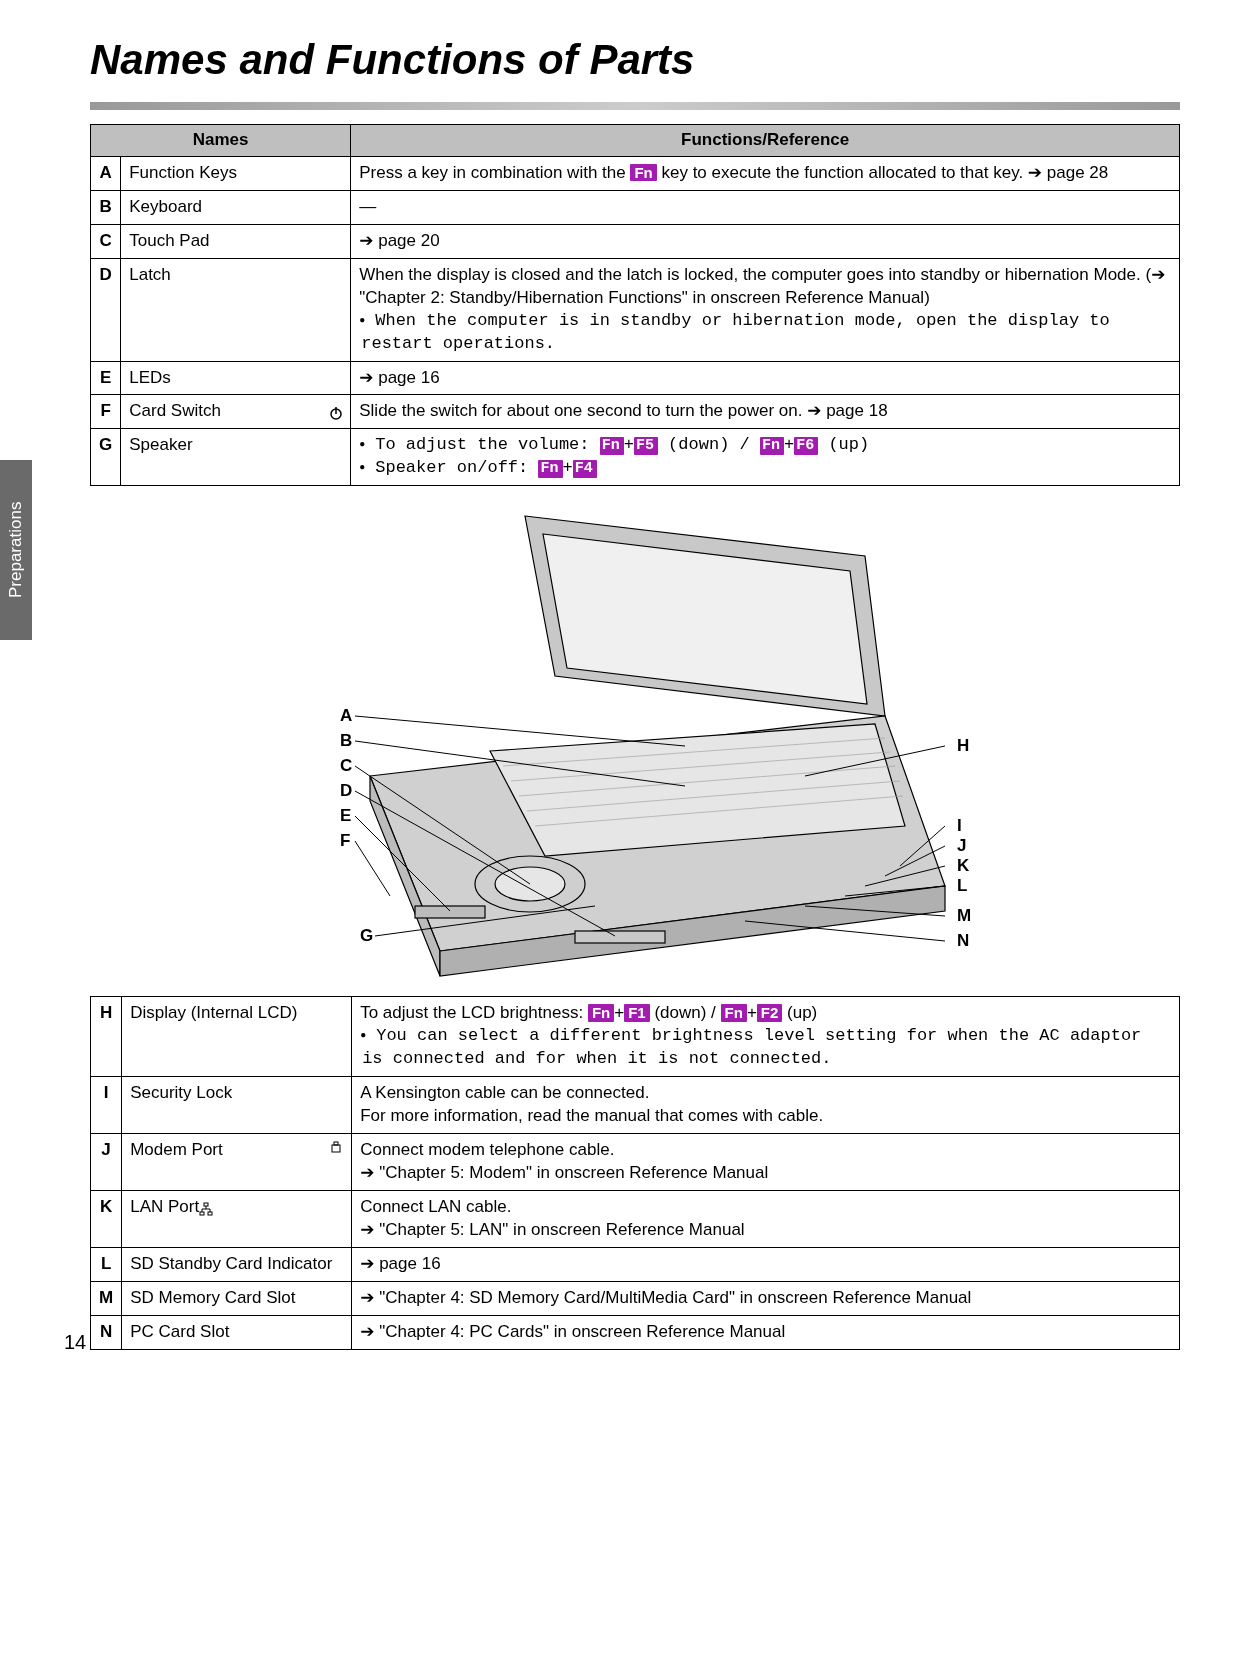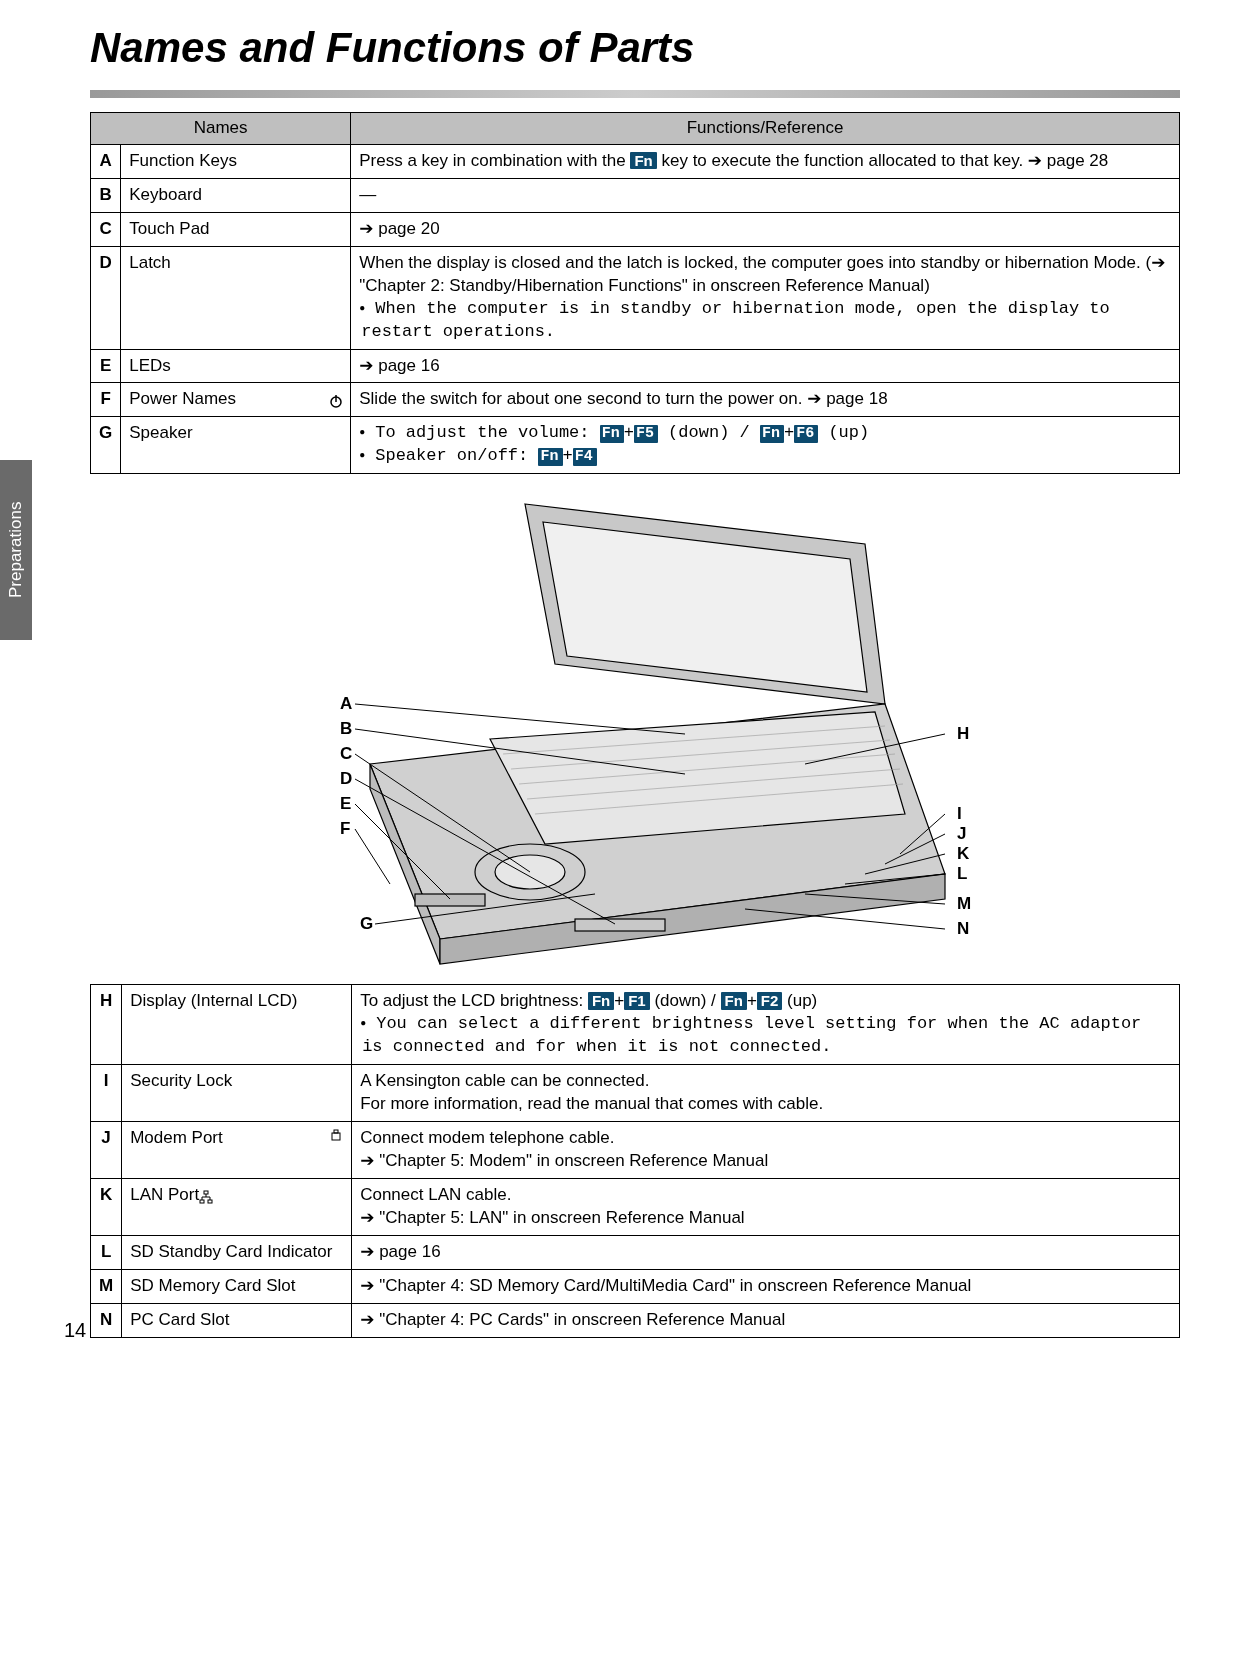--- a/index.html
+++ b/index.html
@@ -4,7 +4,7 @@
 <style>
   * { box-sizing: border-box; margin: 0; padding: 0; }
   body { font-family: Arial, Helvetica, sans-serif; width:1240px; height:1672px; position:relative; background:#fff; color:#000; }
-  .page { padding: 24px 60px 20px 90px; position:relative; }
+  .page { padding: 24px 60px 20px 90px; position:relative;margin-top:12px; }
   .page-title { font-size:42px; font-weight:bold; font-style:italic; margin-bottom:18px; font-family: Arial, sans-serif; }
   .hr-band { height:8px; background:linear-gradient(to right,#999,#ccc,#999); margin-bottom:14px; }
   .sidebar-tab { position:absolute; left:0; top:460px; width:32px; height:180px; background:#6a6a6a; color:#fff; writing-mode:vertical-rl; transform:rotate(180deg); font-size:17px; text-align:center; display:flex; align-items:center; justify-content:center; }

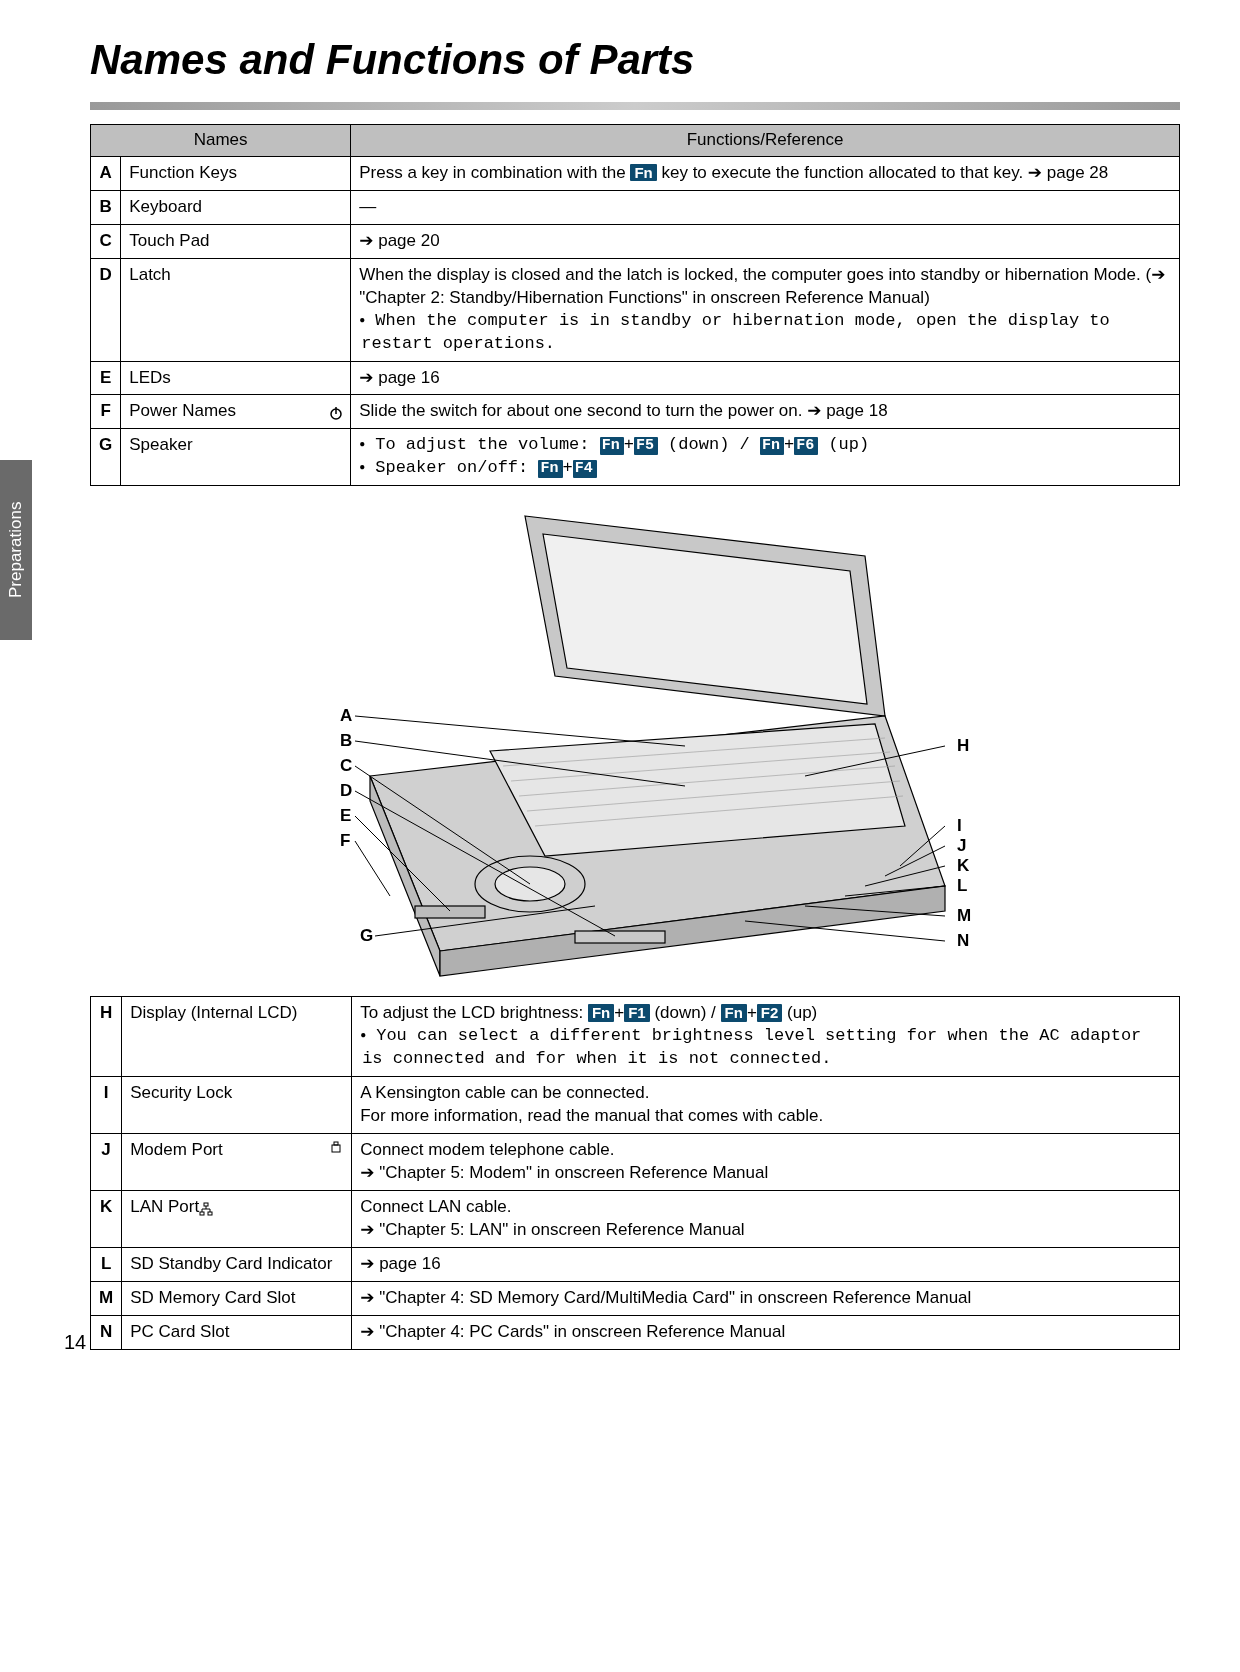--- a/index.html
+++ b/index.html
@@ -9,7 +9,7 @@
   .hr-band { height:8px; background:linear-gradient(to right,#999,#ccc,#999); margin-bottom:14px; }
   .sidebar-tab { position:absolute; left:0; top:460px; width:32px; height:180px; background:#6a6a6a; color:#fff; writing-mode:vertical-rl; transform:rotate(180deg); font-size:17px; text-align:center; display:flex; align-items:center; justify-content:center; }
   table.parts { width:100%; border-collapse:collapse; font-size:17px; line-height:1.35; }
-  table.parts th { background:#bfbfbf; font-weight:normal; text-align:center; padding:4px; border:1px solid #000; }
+  table.parts th { background:#bfbfbf; font-weight:bold; text-align:center; padding:4px; border:1px solid #000; }
   table.parts td { border:1px solid #000; padding:5px 8px; vertical-align:top; }
   table.parts td.letter { width:30px; text-align:center; font-weight:bold; }
   table.parts td.name { width:230px; }

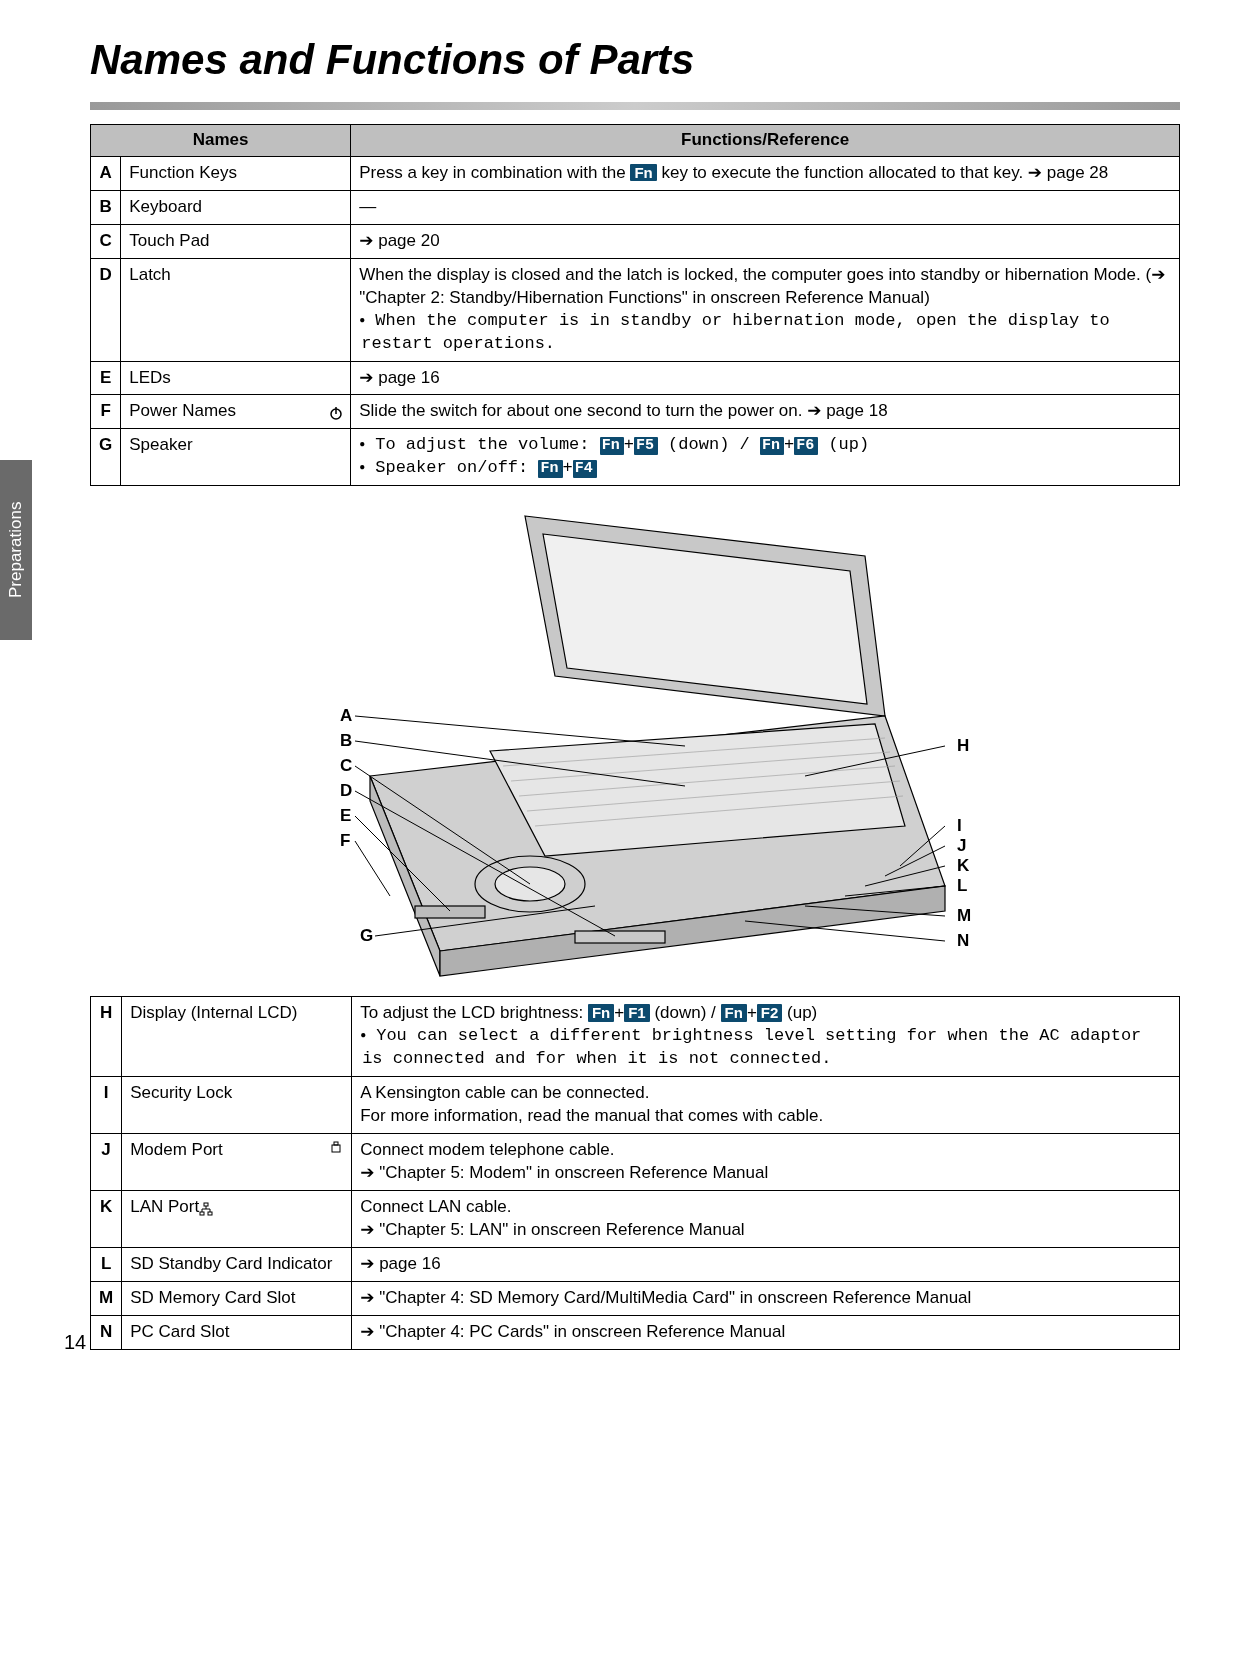--- a/index.html
+++ b/index.html
@@ -13,7 +13,7 @@
   table.parts td { border:1px solid #000; padding:5px 8px; vertical-align:top; }
   table.parts td.letter { width:30px; text-align:center; font-weight:bold; }
   table.parts td.name { width:230px; }
-  .keycap { display:inline-block; background:#0c4a6e; color:#fff; font-weight:bold; padding:0 4px; font-size:15px; border-radius:1px; line-height:1.15; }
+  .keycap { display:inline-block; background:#a21caf; color:#fff; font-weight:bold; padding:0 4px; font-size:15px; border-radius:1px; line-height:1.15; }
   .bullet-list { list-style:none; padding-left:0; }
   .bullet-list li::before { content:"●"; font-size:10px; margin-right:10px; position:relative; top:-2px; }
   .bullet-list li { padding-left:2px; text-indent:-2px;font-family:Liberation Mono, monospace; }

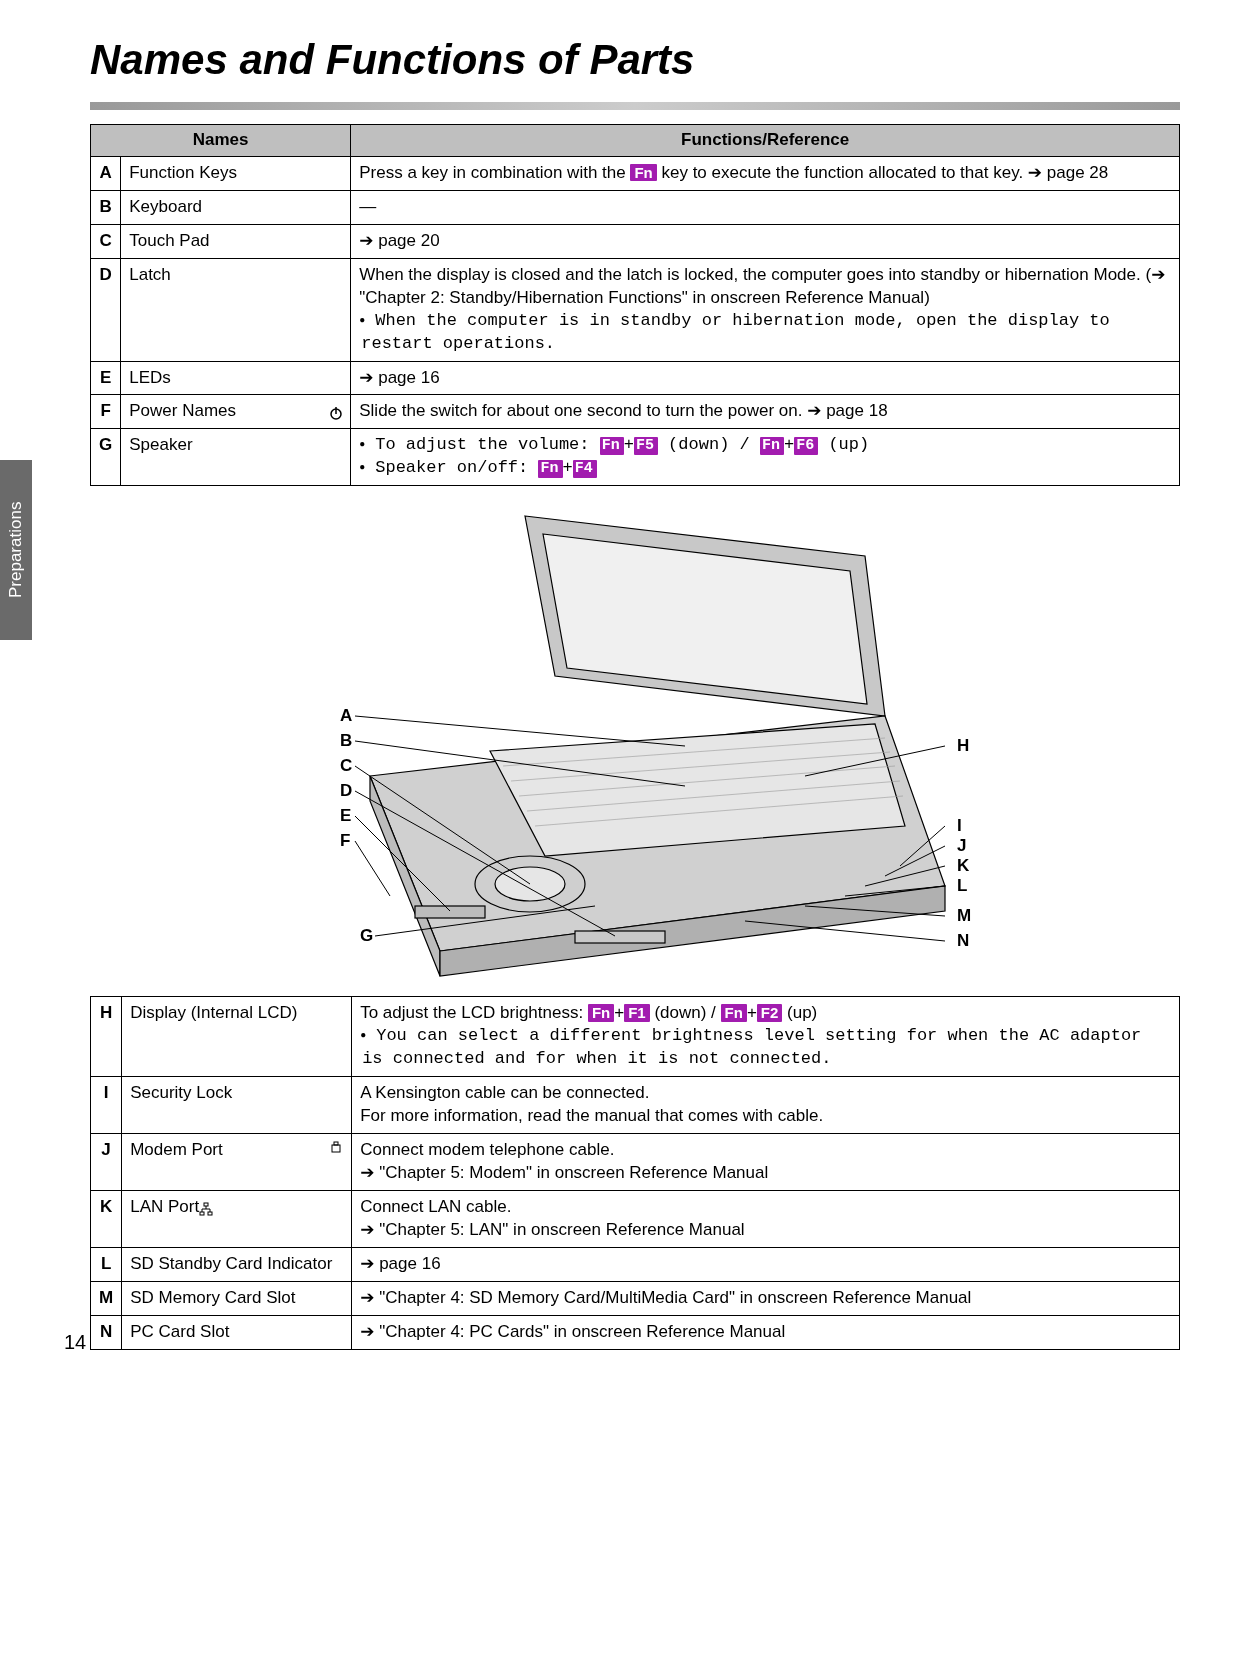--- a/index.html
+++ b/index.html
@@ -71,7 +71,7 @@
           <td class="letter">F</td>
           <td class="name">
             <span style="display:flex;justify-content:space-between;align-items:center">
-              <span>Power Names</span>
+              <span>Card Switch</span>
               <span class="icon-box"><svg width="16" height="16" viewBox="0 0 16 16">
                   <circle cx="8" cy="9" r="5" fill="none" stroke="#000" stroke-width="1.5"></circle>
                   <line x1="8" y1="2" x2="8" y2="9" stroke="#000" stroke-width="1.5"></line>

